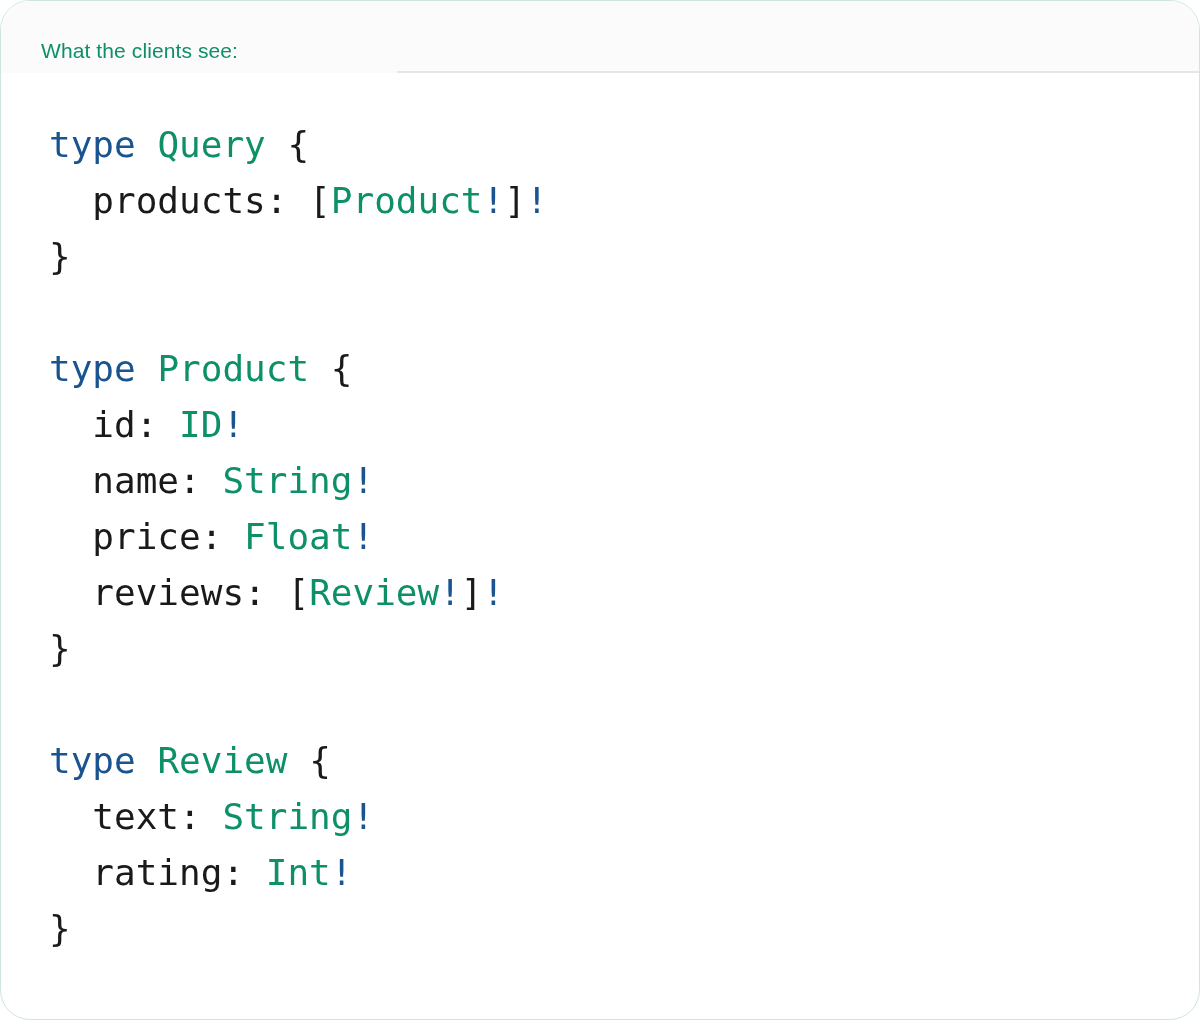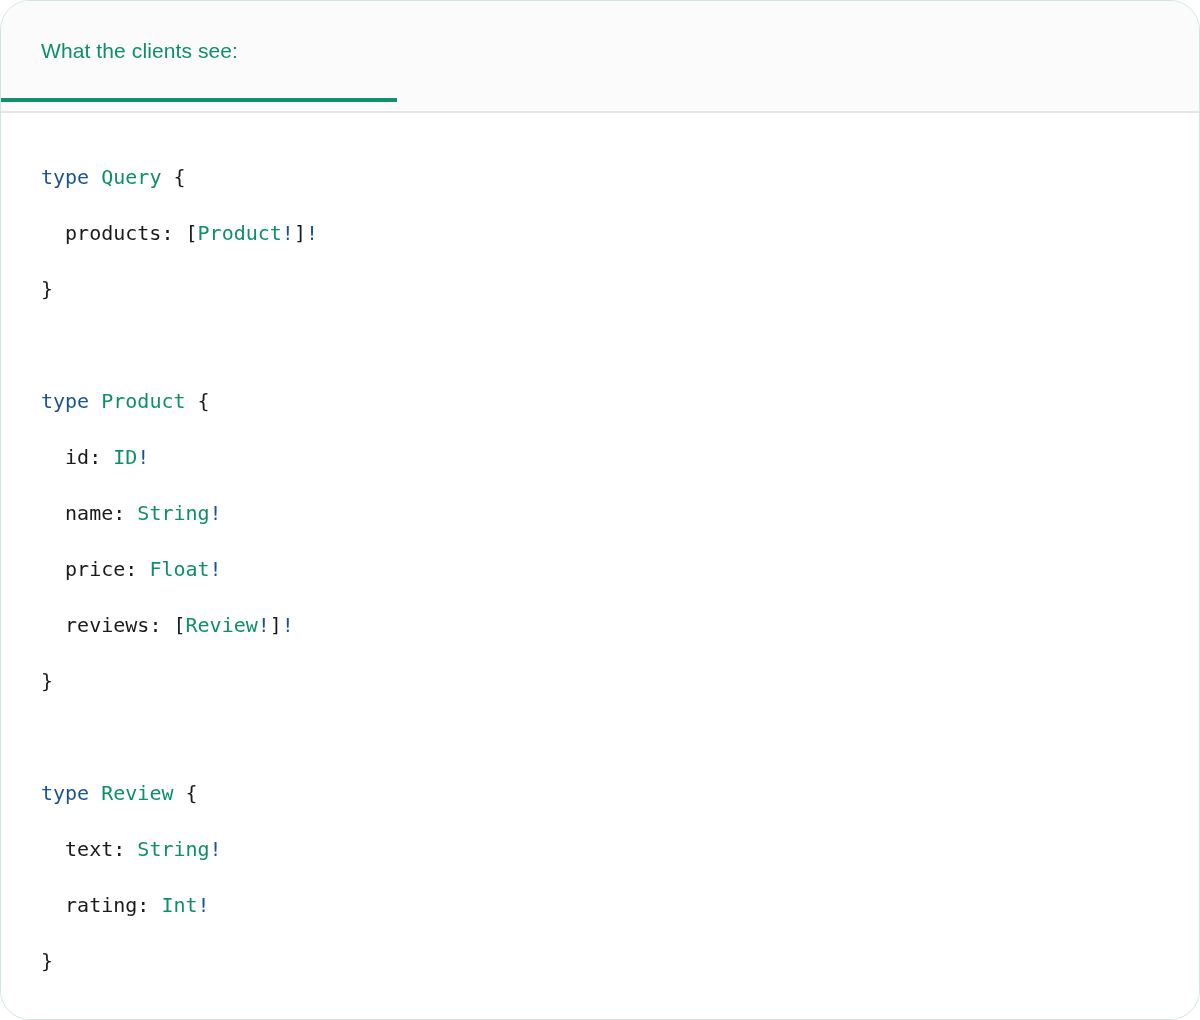--- a/index.html
+++ b/index.html
@@ -30,7 +30,7 @@
   
   .tab-strip {
     position: relative;
-    height: 112px;
+    height: 72px;
     background: #fbfbfb;
     box-sizing: border-box;
     border-bottom: 2px solid #e6e6e6;

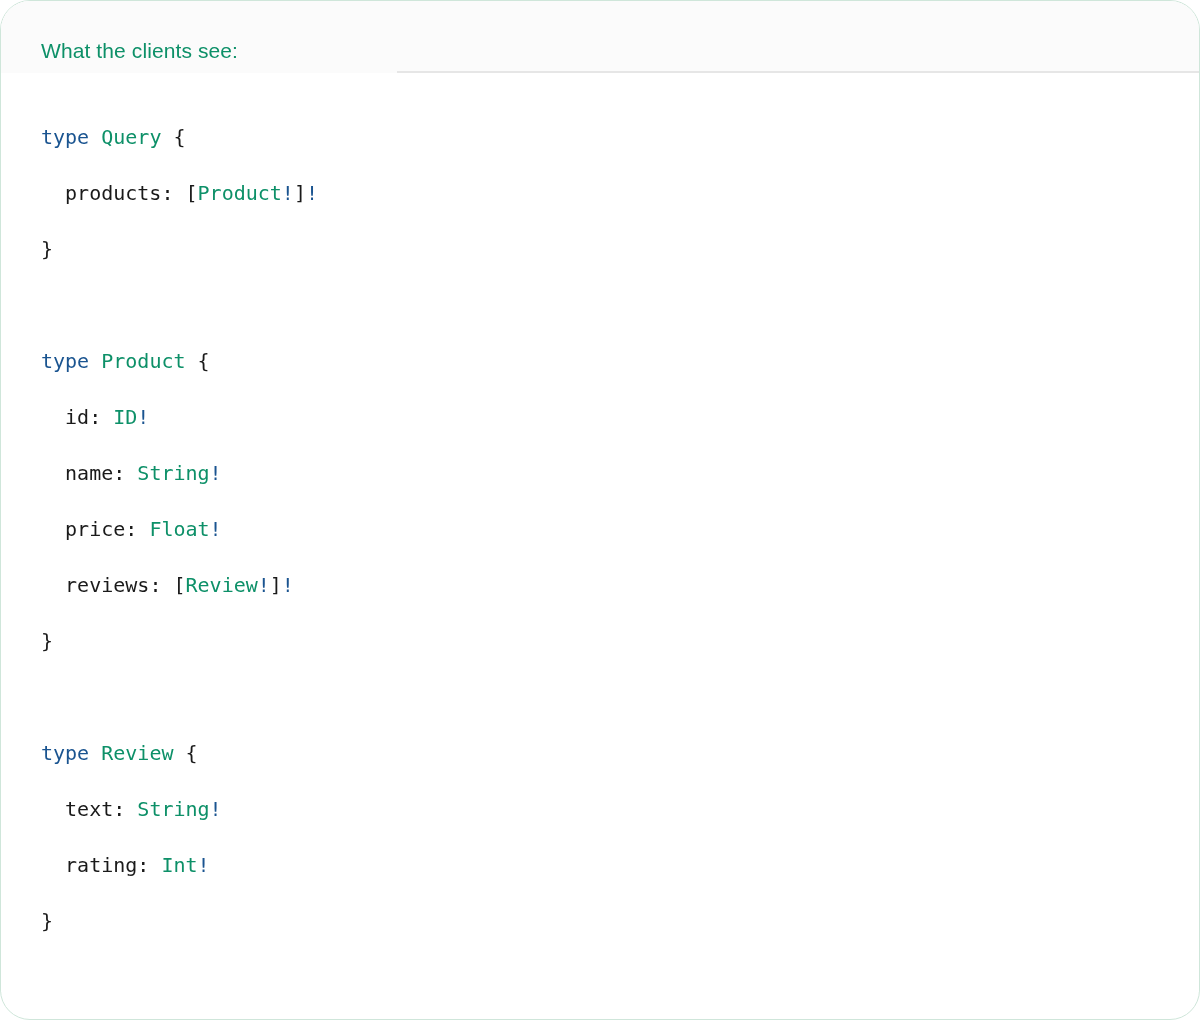--- a/index.html
+++ b/index.html
@@ -77,10 +77,10 @@
   }
 
   .code {
-    margin: 0;
+    margin: 8px;
     padding: 0 40px;
     font-family: "DejaVu Sans Mono", "Liberation Mono", monospace;
-    font-size: 20px;
+    font-size: 36px;
     line-height: 56px;
     color: #1a1a1a;
     white-space: pre;

